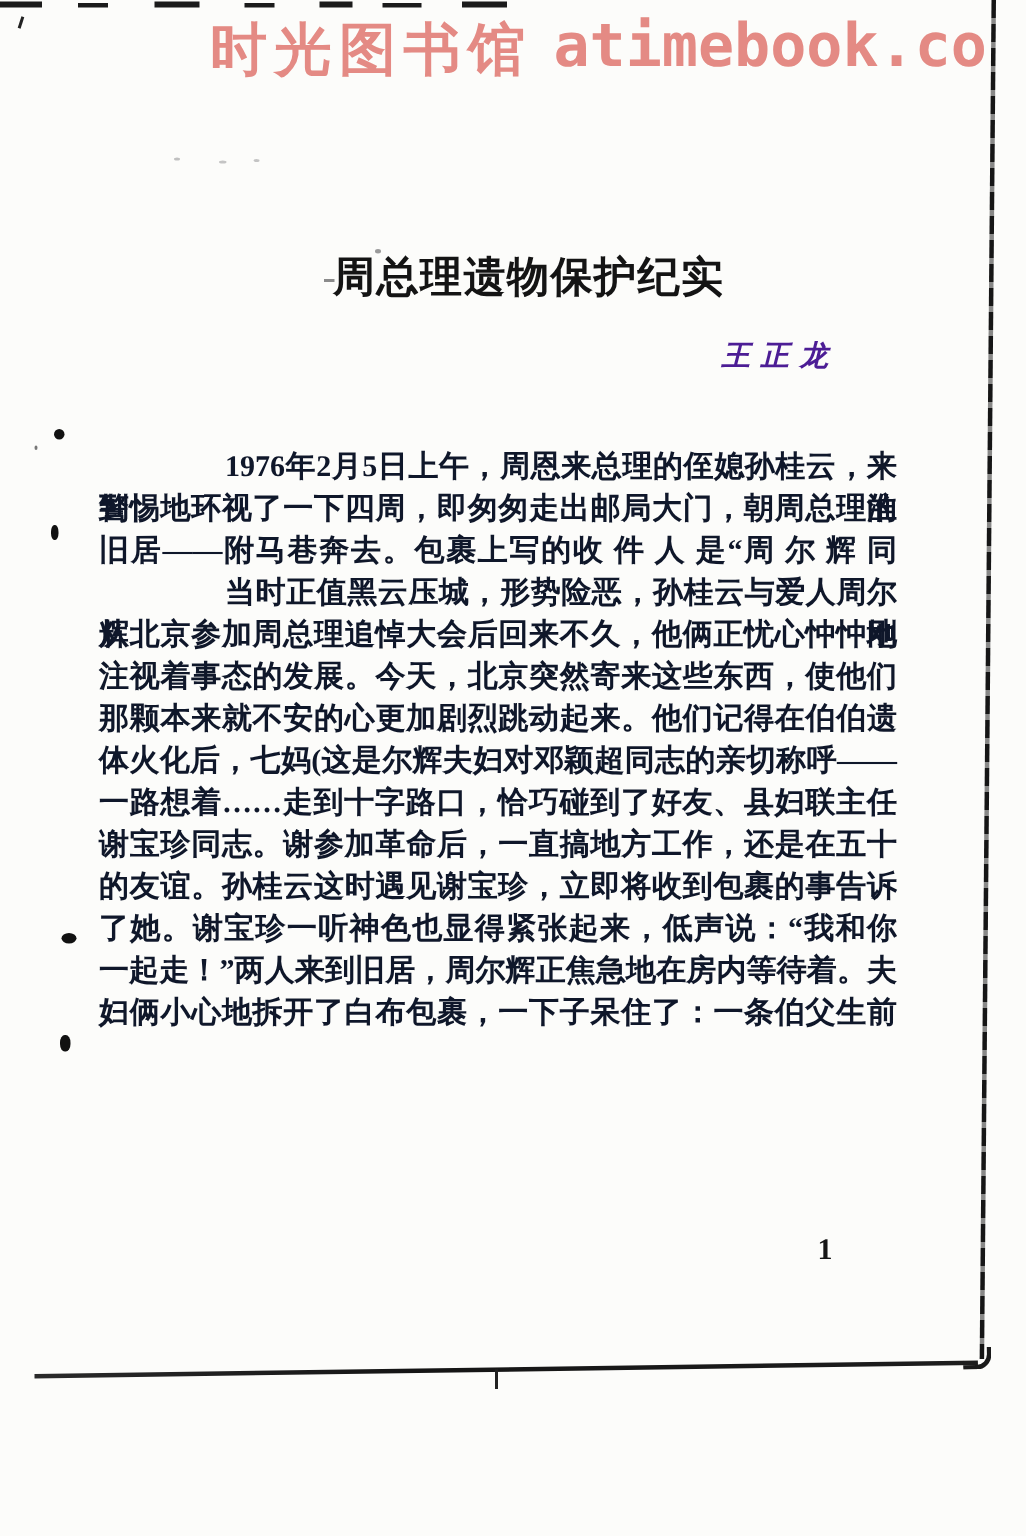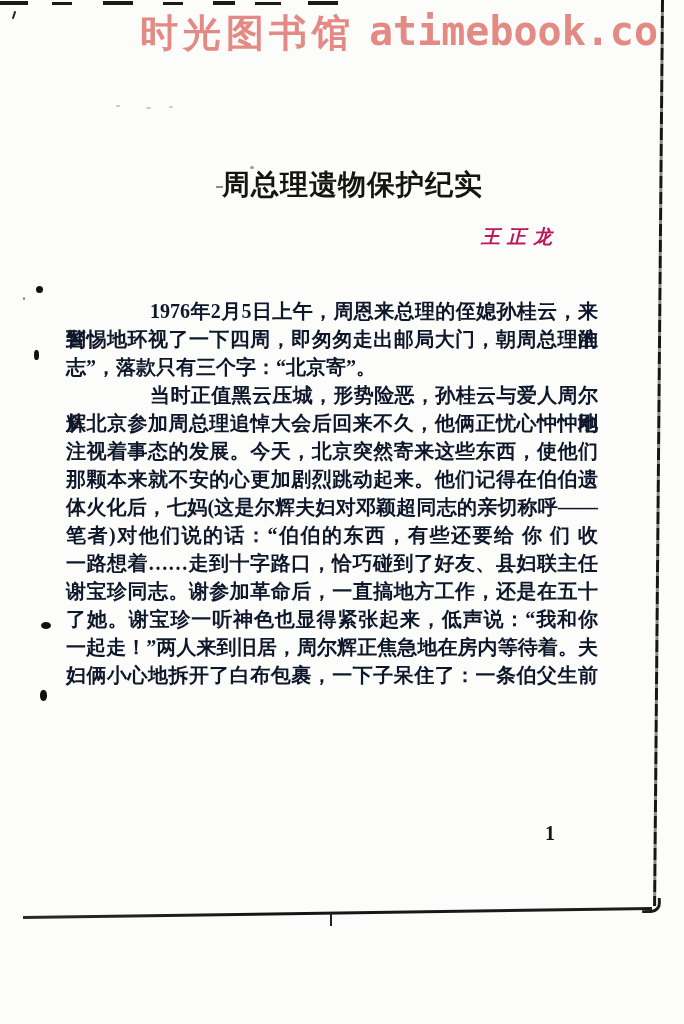--- a/index.html
+++ b/index.html
@@ -68,7 +68,7 @@
   }
   .author{
     position:absolute;left:481px;top:224px;
-    font-size:19px;font-weight:600;letter-spacing:7px;color:#be185d;
+    font-size:19px;font-weight:600;letter-spacing:7px;color:#4c1d95;
     font-style:italic;white-space:nowrap;
   }
   .body-text{

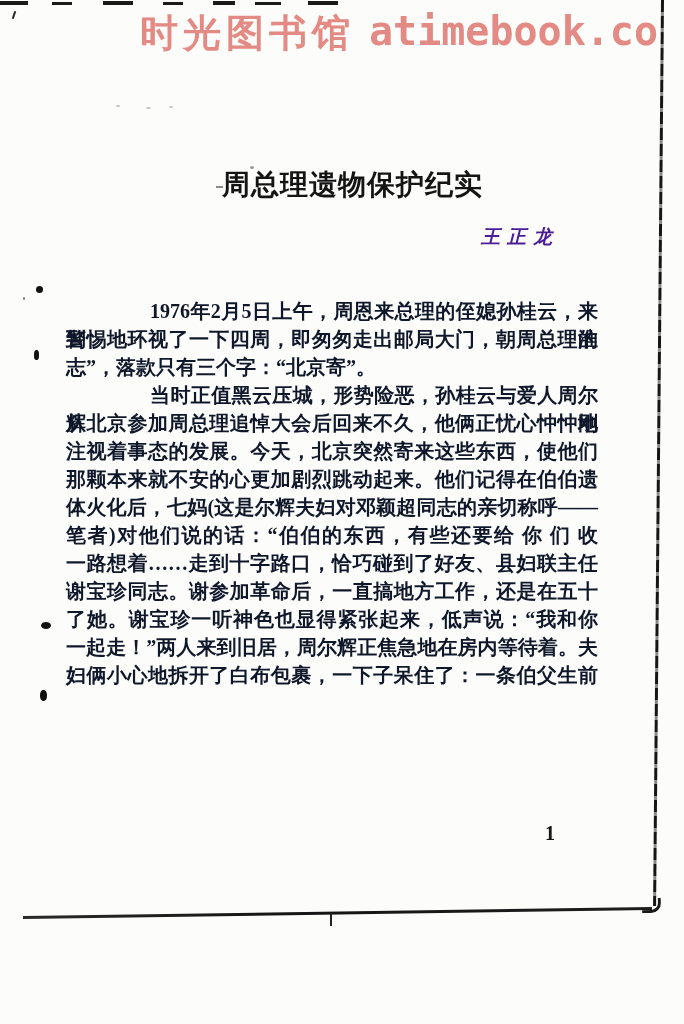--- a/index.html
+++ b/index.html
@@ -127,6 +127,7 @@
   <div class="body-text">
     <div class="ln indent">1976年2月5日上午，周恩来总理的侄媳孙桂云，来到淮</div>
     <div class="ln">警惕地环视了一下四周，即匆匆走出邮局大门，朝周总理的</div>
+    <div class="ln">旧居——附马巷奔去。包裹上写的收 件 人 是“周 尔 辉 同</div>
     <div class="ln end">志”，落款只有三个字：“北京寄”。</div>
     <div class="ln indent">当时正值黑云压城，形势险恶，孙桂云与爱人周尔辉刚</div>
     <div class="ln">从北京参加周总理追悼大会后回来不久，他俩正忧心忡忡地</div>

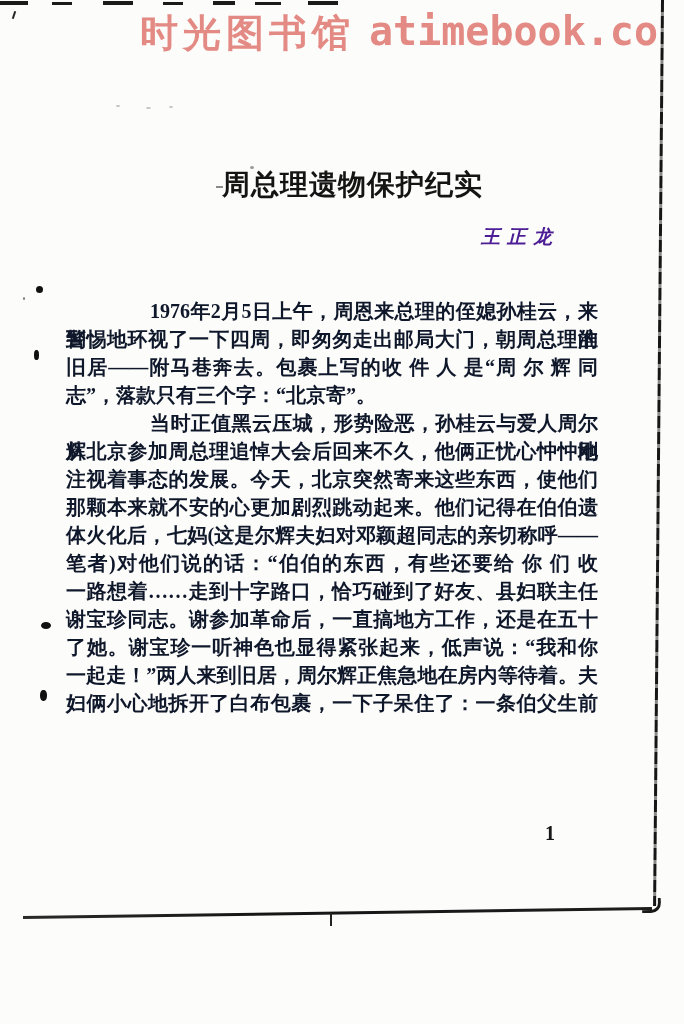--- a/index.html
+++ b/index.html
@@ -128,7 +128,6 @@
     <div class="ln indent">1976年2月5日上午，周恩来总理的侄媳孙桂云，来到淮</div>
     <div class="ln">警惕地环视了一下四周，即匆匆走出邮局大门，朝周总理的</div>
     <div class="ln">旧居——附马巷奔去。包裹上写的收 件 人 是“周 尔 辉 同</div>
-    <div class="ln end">志”，落款只有三个字：“北京寄”。</div>
     <div class="ln indent">当时正值黑云压城，形势险恶，孙桂云与爱人周尔辉刚</div>
     <div class="ln">从北京参加周总理追悼大会后回来不久，他俩正忧心忡忡地</div>
     <div class="ln">注视着事态的发展。今天，北京突然寄来这些东西，使他们</div>

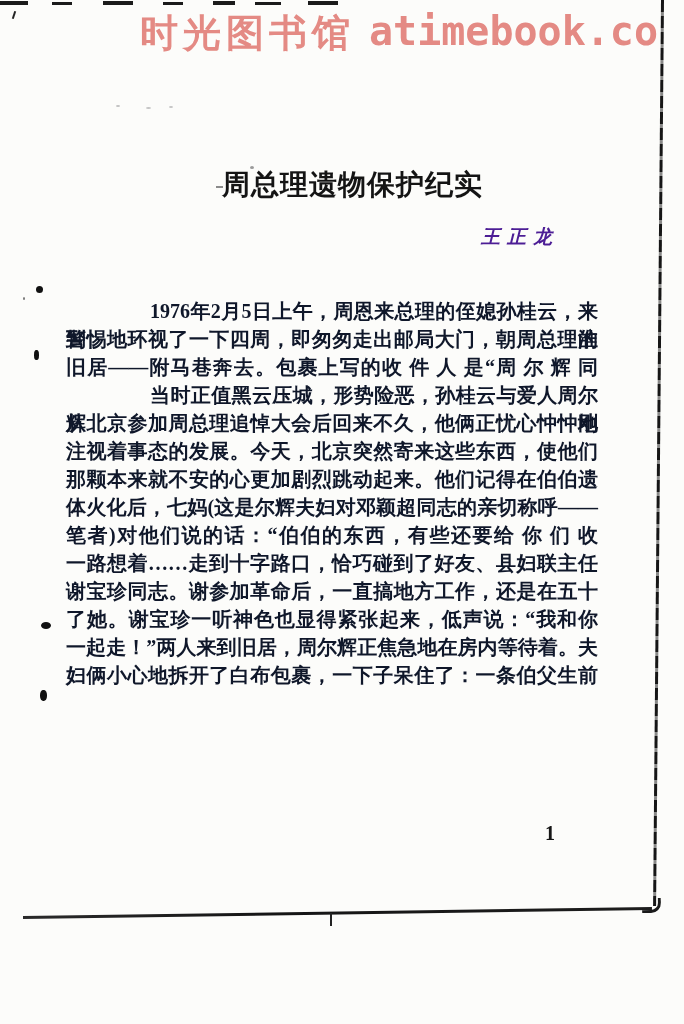--- a/index.html
+++ b/index.html
@@ -133,7 +133,6 @@
     <div class="ln">注视着事态的发展。今天，北京突然寄来这些东西，使他们</div>
     <div class="ln">那颗本来就不安的心更加剧烈跳动起来。他们记得在伯伯遗</div>
     <div class="ln">体火化后，七妈(这是尔辉夫妇对邓颖超同志的亲切称呼——</div>
-    <div class="ln">笔者)对他们说的话：“伯伯的东西，有些还要给 你 们 收</div>
     <div class="ln">一路想着……走到十字路口，恰巧碰到了好友、县妇联主任</div>
     <div class="ln">谢宝珍同志。谢参加革命后，一直搞地方工作，还是在五十</div>
     <div class="ln">了她。谢宝珍一听神色也显得紧张起来，低声说：“我和你</div>

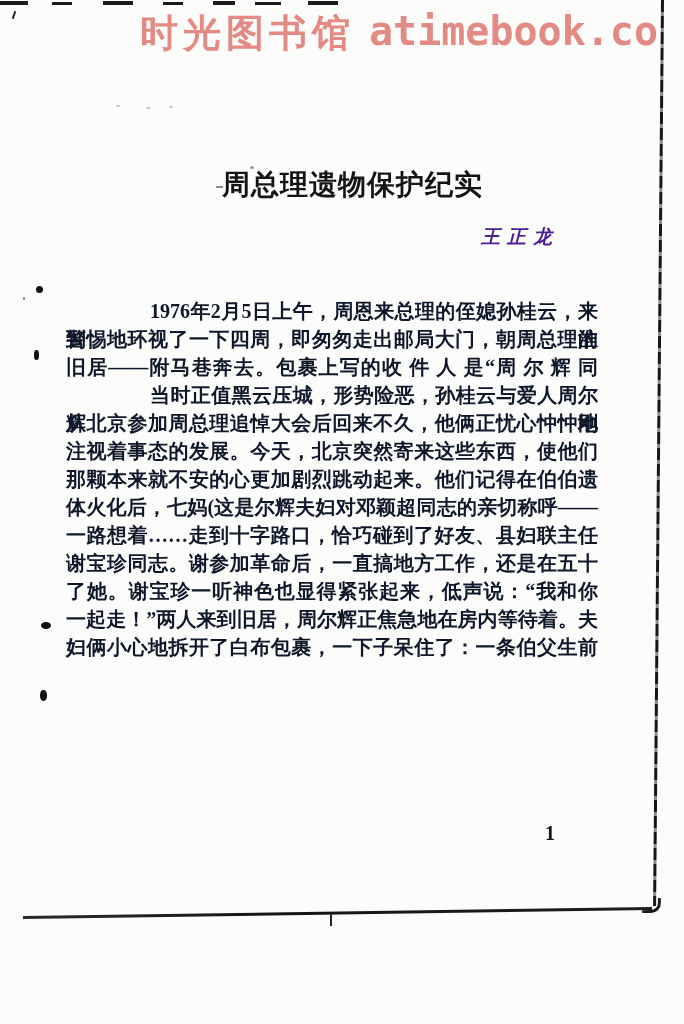--- a/index.html
+++ b/index.html
@@ -135,6 +135,7 @@
     <div class="ln">体火化后，七妈(这是尔辉夫妇对邓颖超同志的亲切称呼——</div>
     <div class="ln">一路想着……走到十字路口，恰巧碰到了好友、县妇联主任</div>
     <div class="ln">谢宝珍同志。谢参加革命后，一直搞地方工作，还是在五十</div>
+    <div class="ln">的友谊。孙桂云这时遇见谢宝珍，立即将收到包裹的事告诉</div>
     <div class="ln">了她。谢宝珍一听神色也显得紧张起来，低声说：“我和你</div>
     <div class="ln">一起走！”两人来到旧居，周尔辉正焦急地在房内等待着。夫</div>
     <div class="ln">妇俩小心地拆开了白布包裹，一下子呆住了：一条伯父生前</div>

